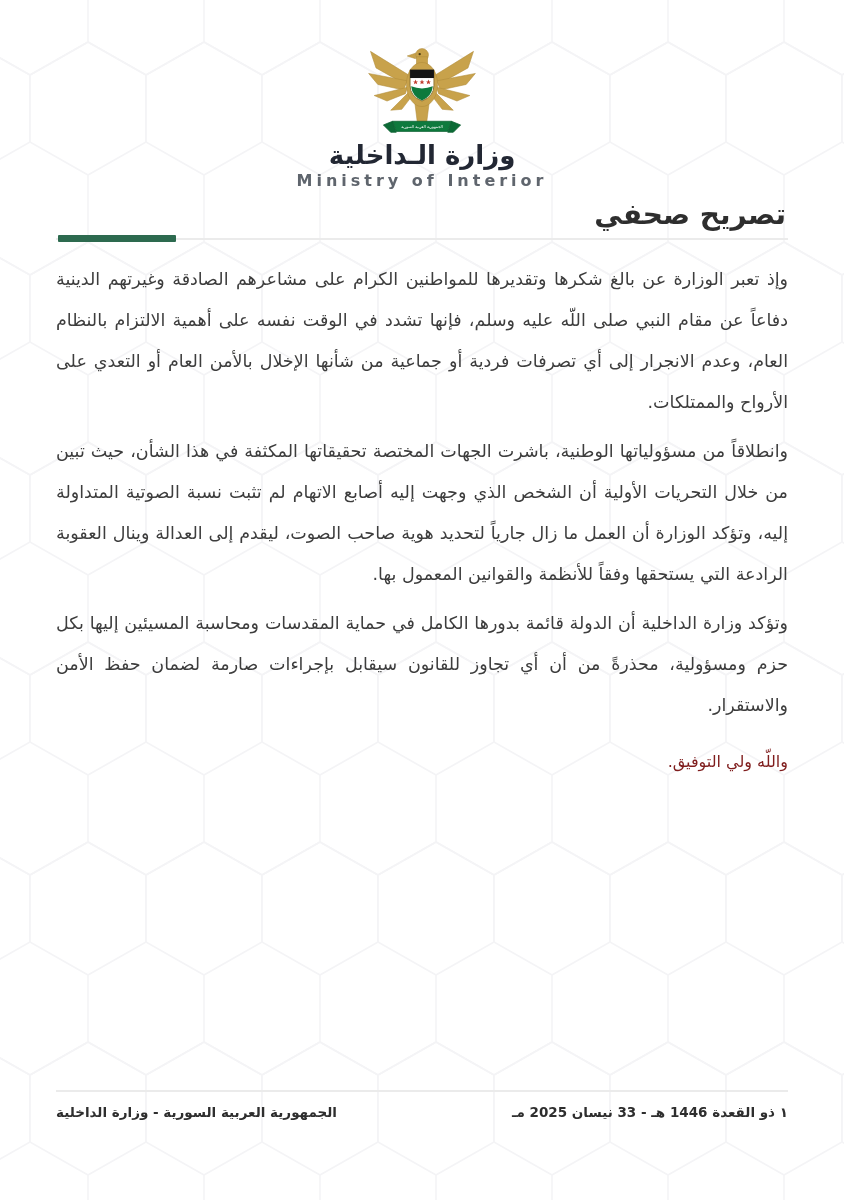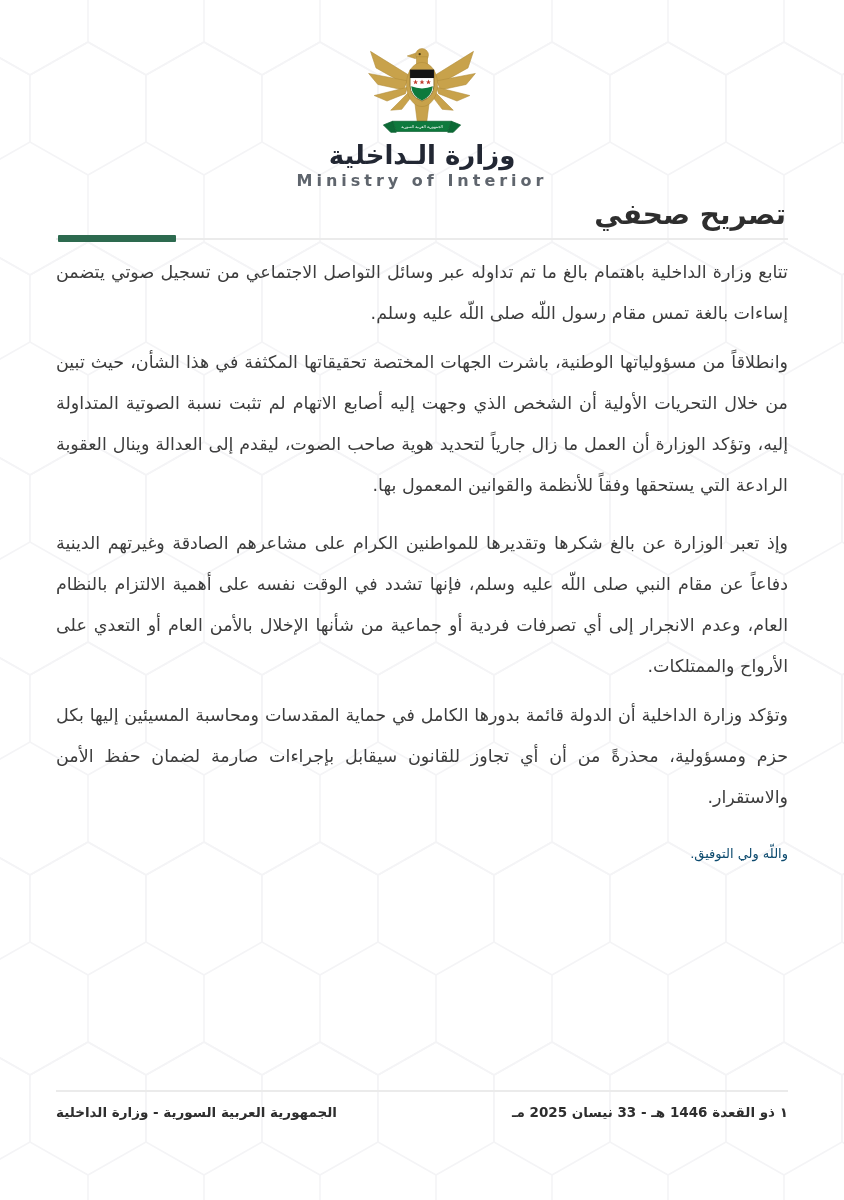--- a/index.html
+++ b/index.html
@@ -135,7 +135,6 @@
     </div>
 
     <div class="body-text">
-      <p class="para">تتابع وزارة الداخلية باهتمام بالغ ما تم تداوله عبر وسائل التواصل الاجتماعي من تسجيل صوتي يتضمن إساءات بالغة تمس مقام رسول اللّه صلى اللّه عليه وسلم.</p>
       <p class="para">وانطلاقاً من مسؤولياتها الوطنية، باشرت الجهات المختصة تحقيقاتها المكثفة في هذا الشأن، حيث تبين من خلال التحريات الأولية أن الشخص الذي وجهت إليه أصابع الاتهام لم تثبت نسبة الصوتية المتداولة إليه، وتؤكد الوزارة أن العمل ما زال جارياً لتحديد هوية صاحب الصوت، ليقدم إلى العدالة وينال العقوبة الرادعة التي يستحقها وفقاً للأنظمة والقوانين المعمول بها.</p>
       <p class="para gap-before">وإذ تعبر الوزارة عن بالغ شكرها وتقديرها للمواطنين الكرام على مشاعرهم الصادقة وغيرتهم الدينية دفاعاً عن مقام النبي صلى اللّه عليه وسلم، فإنها تشدد في الوقت نفسه على أهمية الالتزام بالنظام العام، وعدم الانجرار إلى أي تصرفات فردية أو جماعية من شأنها الإخلال بالأمن العام أو التعدي على الأرواح والممتلكات.</p>
       <p class="para">وتؤكد وزارة الداخلية أن الدولة قائمة بدورها الكامل في حماية المقدسات ومحاسبة المسيئين إليها بكل حزم ومسؤولية، محذرةً من أن أي تجاوز للقانون سيقابل بإجراءات صارمة لضمان حفظ الأمن والاستقرار.</p>

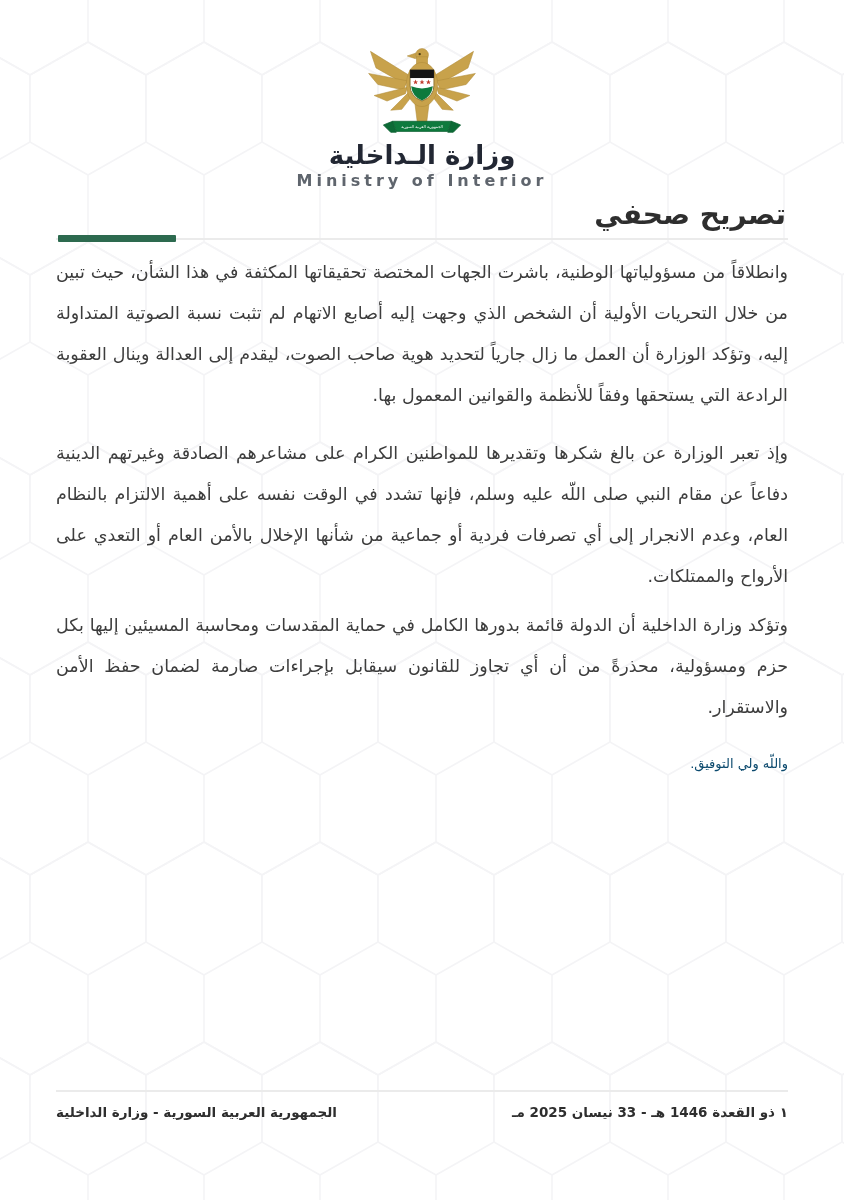--- a/index.html
+++ b/index.html
@@ -135,8 +135,8 @@
     </div>
 
     <div class="body-text">
+      <p class="para gap-before">وإذ تعبر الوزارة عن بالغ شكرها وتقديرها للمواطنين الكرام على مشاعرهم الصادقة وغيرتهم الدينية دفاعاً عن مقام النبي صلى اللّه عليه وسلم، فإنها تشدد في الوقت نفسه على أهمية الالتزام بالنظام العام، وعدم الانجرار إلى أي تصرفات فردية أو جماعية من شأنها الإخلال بالأمن العام أو التعدي على الأرواح والممتلكات.</p>
       <p class="para">وانطلاقاً من مسؤولياتها الوطنية، باشرت الجهات المختصة تحقيقاتها المكثفة في هذا الشأن، حيث تبين من خلال التحريات الأولية أن الشخص الذي وجهت إليه أصابع الاتهام لم تثبت نسبة الصوتية المتداولة إليه، وتؤكد الوزارة أن العمل ما زال جارياً لتحديد هوية صاحب الصوت، ليقدم إلى العدالة وينال العقوبة الرادعة التي يستحقها وفقاً للأنظمة والقوانين المعمول بها.</p>
-      <p class="para gap-before">وإذ تعبر الوزارة عن بالغ شكرها وتقديرها للمواطنين الكرام على مشاعرهم الصادقة وغيرتهم الدينية دفاعاً عن مقام النبي صلى اللّه عليه وسلم، فإنها تشدد في الوقت نفسه على أهمية الالتزام بالنظام العام، وعدم الانجرار إلى أي تصرفات فردية أو جماعية من شأنها الإخلال بالأمن العام أو التعدي على الأرواح والممتلكات.</p>
       <p class="para">وتؤكد وزارة الداخلية أن الدولة قائمة بدورها الكامل في حماية المقدسات ومحاسبة المسيئين إليها بكل حزم ومسؤولية، محذرةً من أن أي تجاوز للقانون سيقابل بإجراءات صارمة لضمان حفظ الأمن والاستقرار.</p>
       <p class="closing">واللّه ولي التوفيق.</p>
     </div>

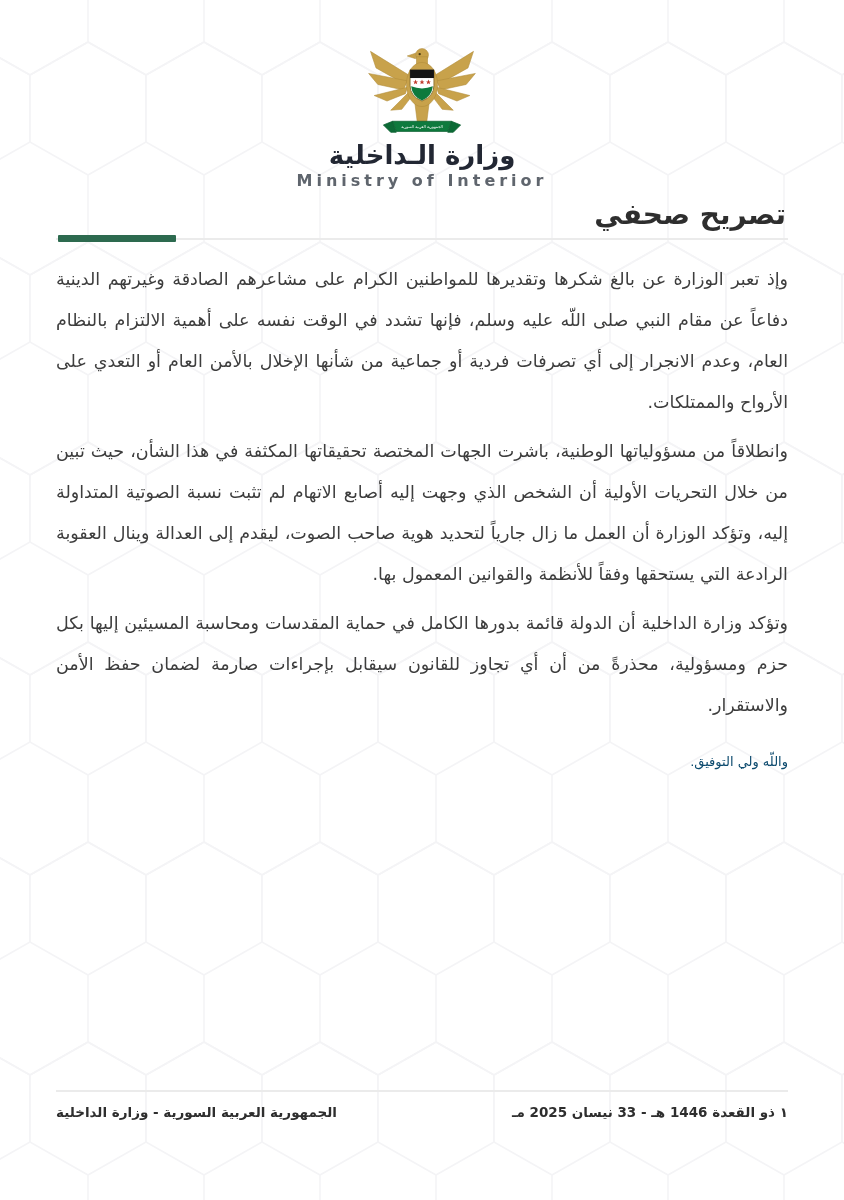--- a/index.html
+++ b/index.html
@@ -47,7 +47,7 @@
   p.gap-before{margin-top:17px;}
   p.closing{
     margin:15px 0 0 0;
-    font-size:13px;line-height:41px;color:#0c4a6e;
+    font-size:16px;line-height:41px;color:#7f1d1d;
     text-align:right;font-weight:500;
   }
 

